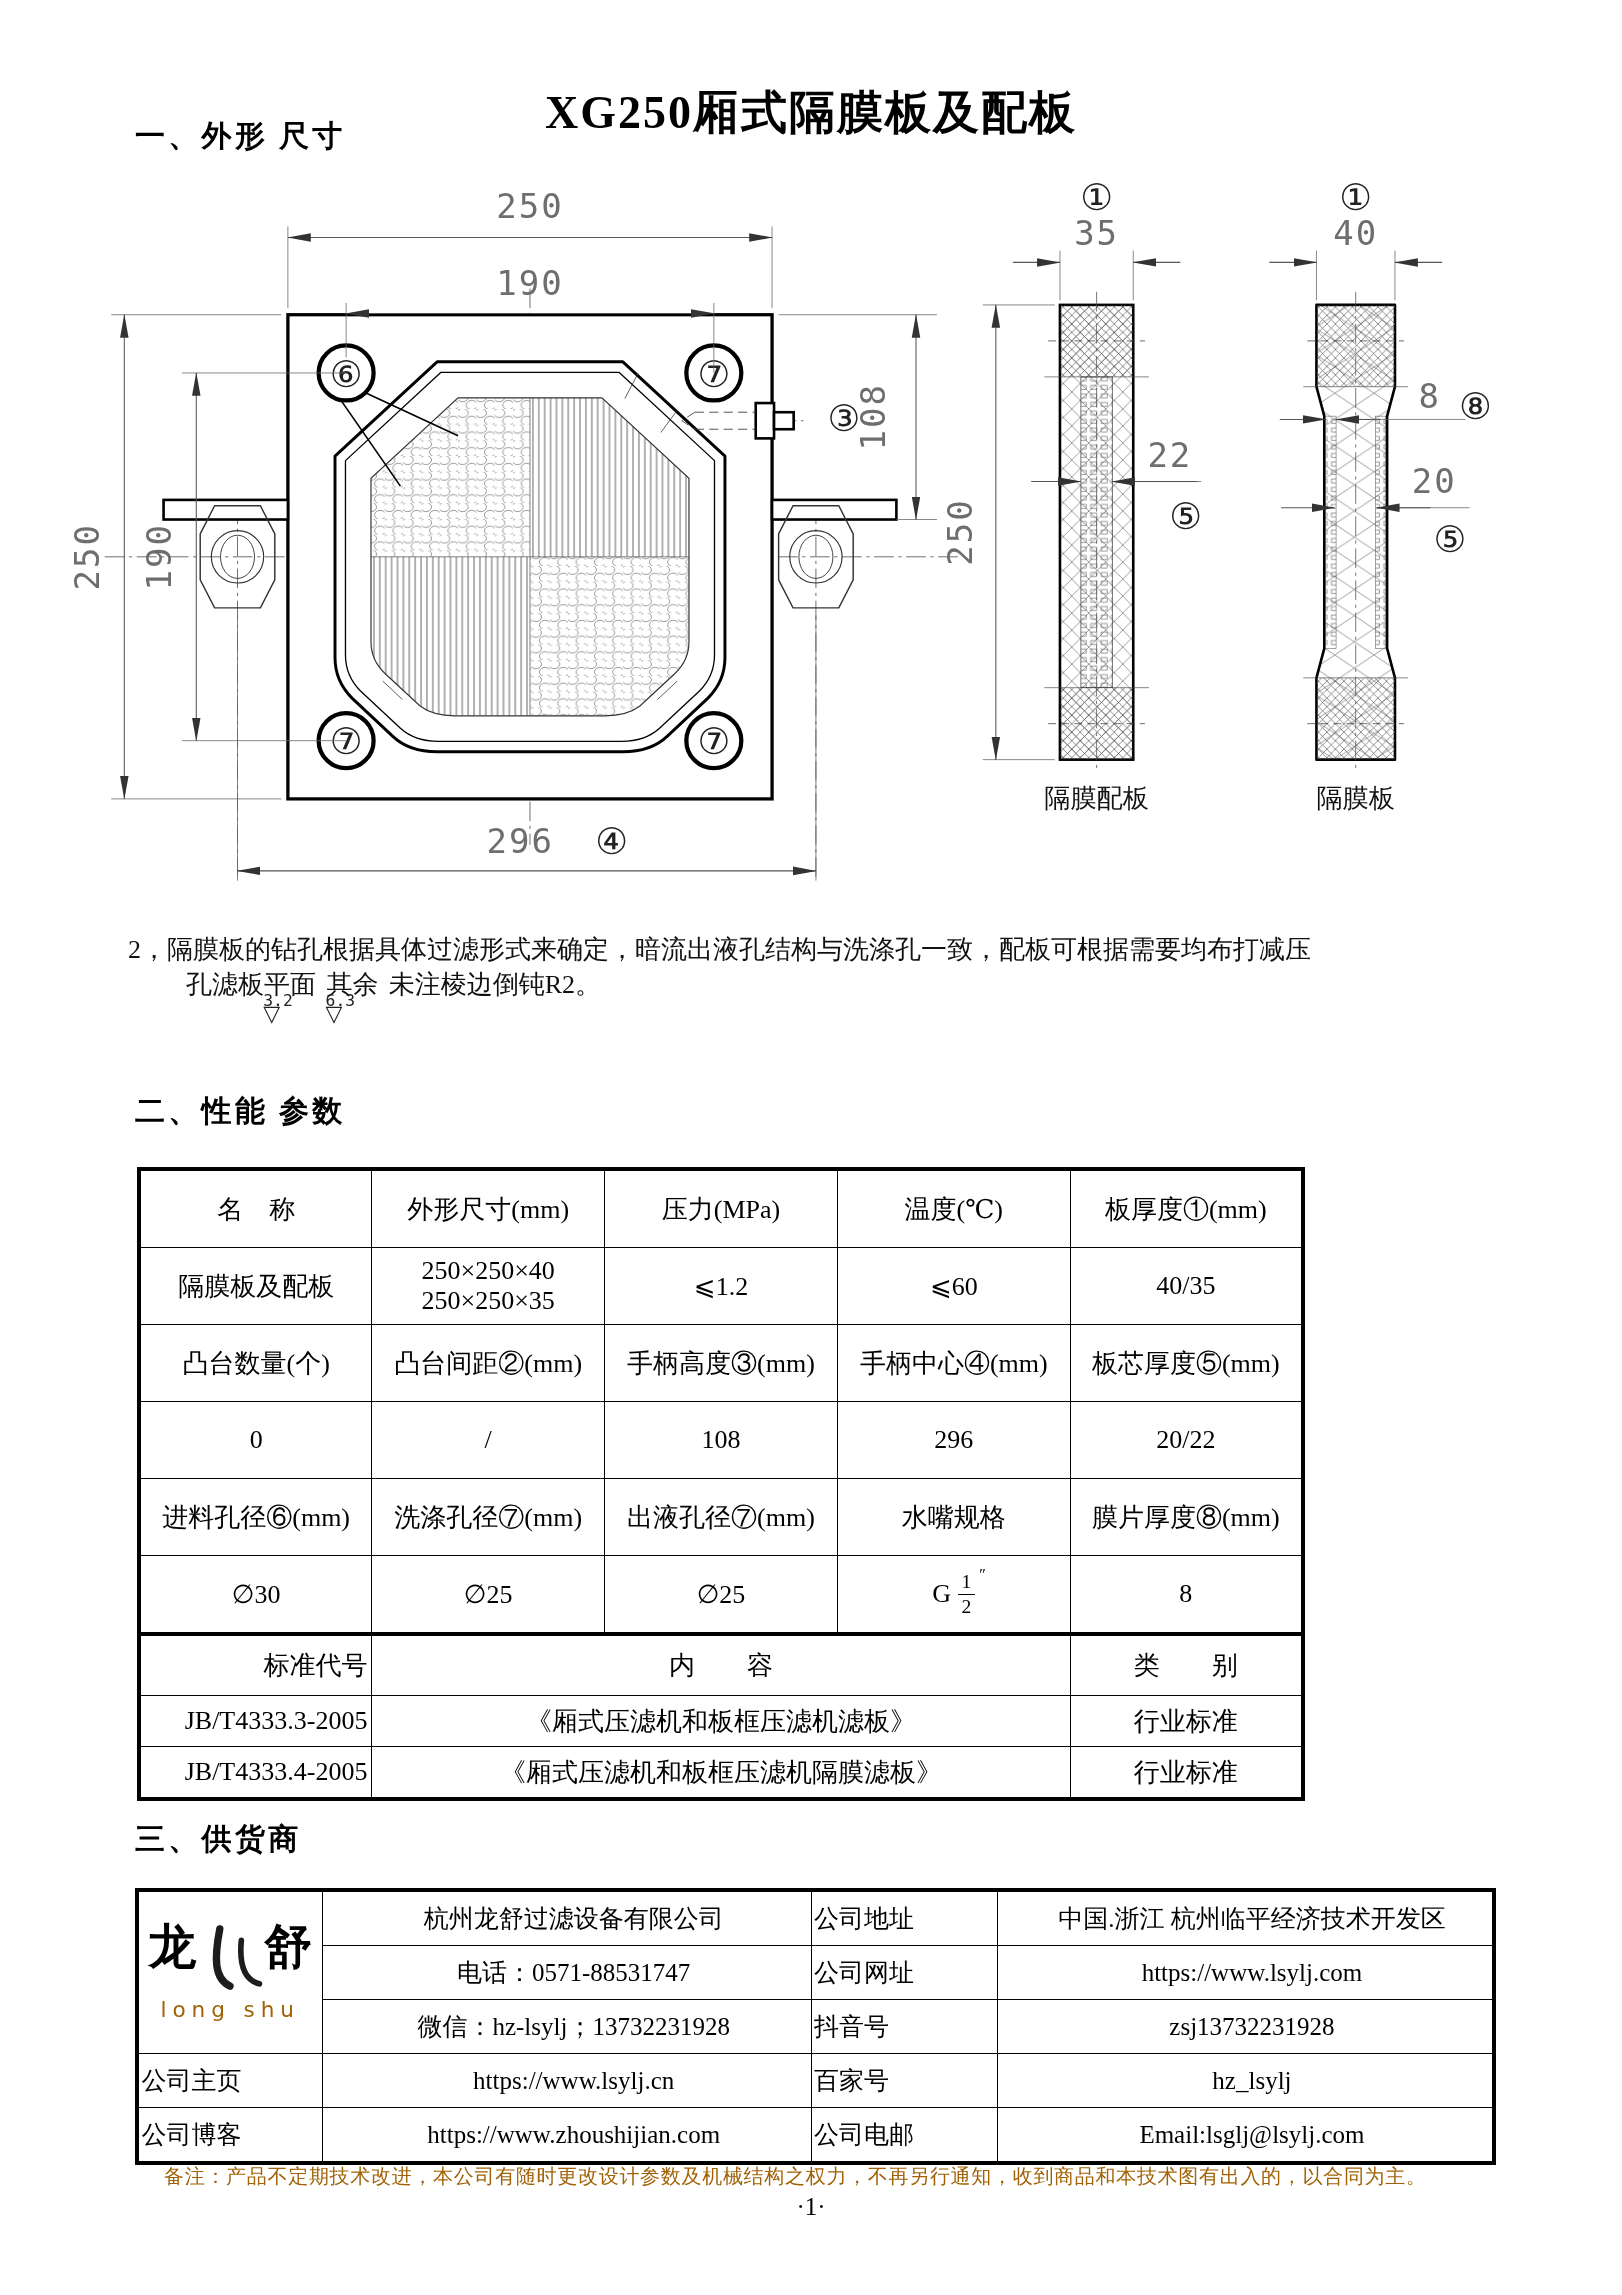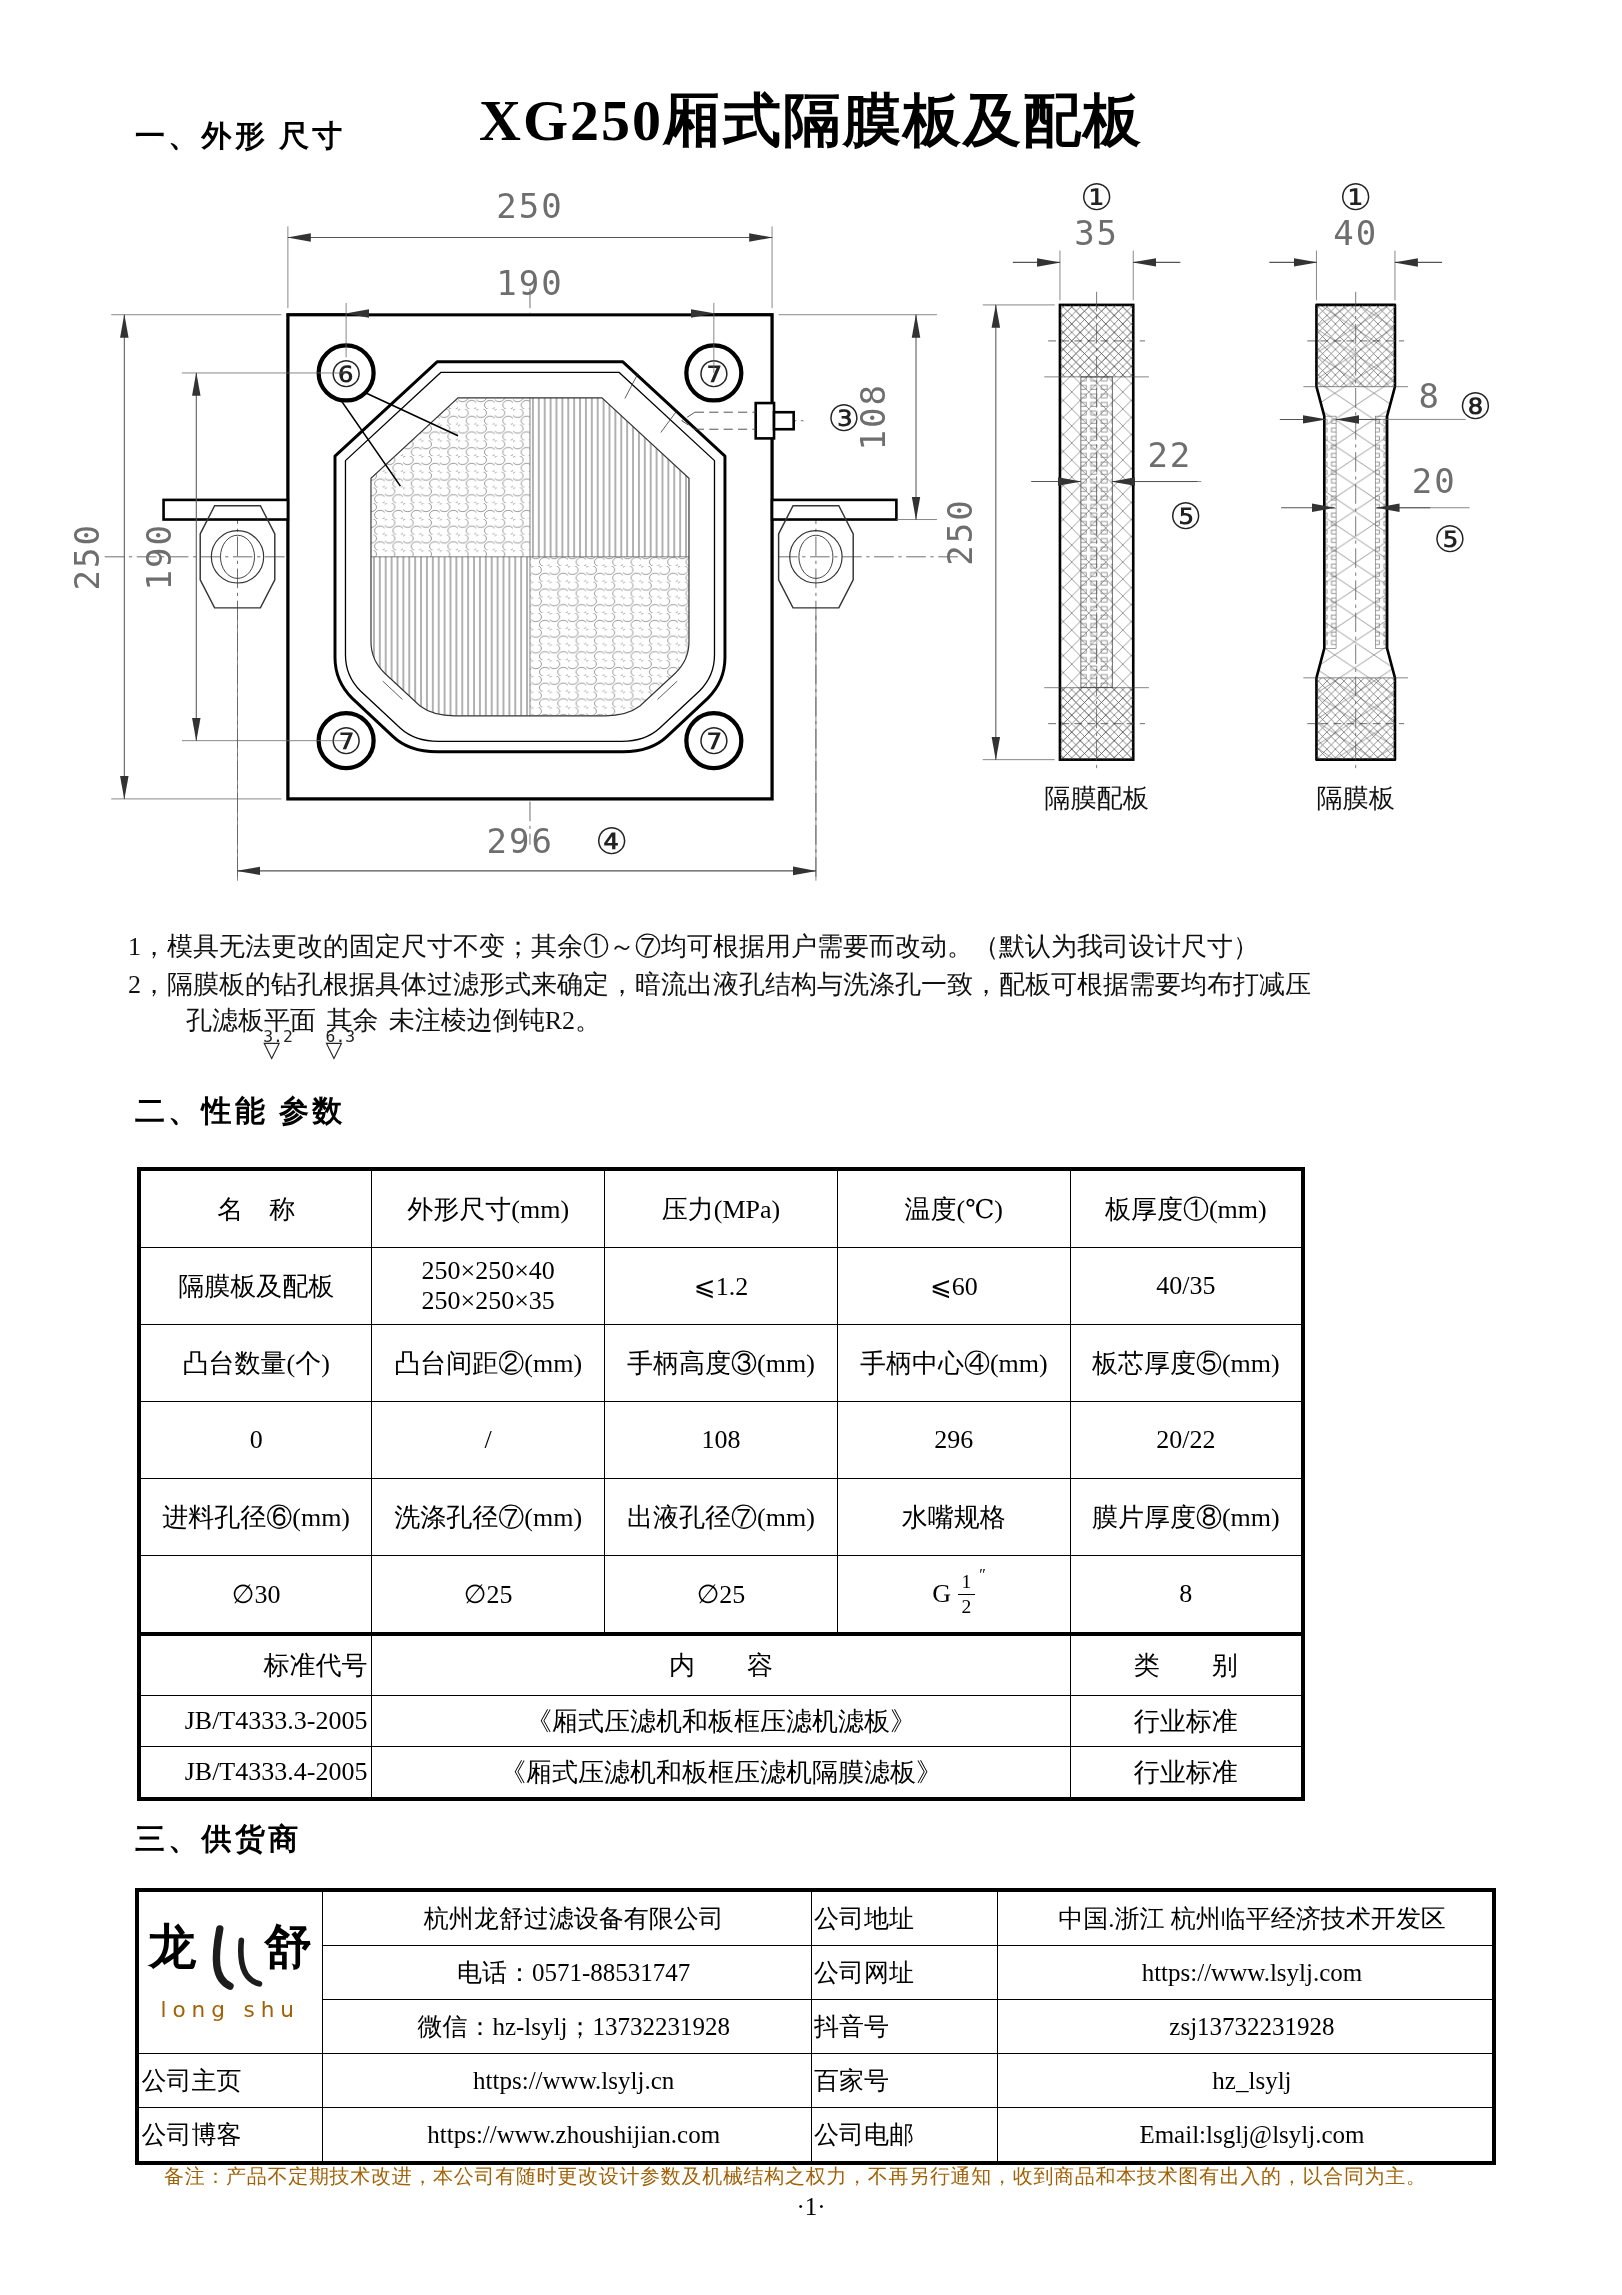--- a/index.html
+++ b/index.html
@@ -7,7 +7,7 @@
         font-family:"Liberation Serif","DejaVu Serif",serif;color:#000;overflow:hidden;}
 
   .h1{position:absolute;top:82px;left:0;width:100%;text-align:center;
-      font-size:58px;font-weight:bold;letter-spacing:2px;}
+      font-size:46px;font-weight:bold;letter-spacing:2px;}
   .sec{position:absolute;font-size:30px;font-weight:bold;letter-spacing:3.3px;}
   #s1{left:135px;top:116px;}
   #s2{left:135px;top:1091px;}

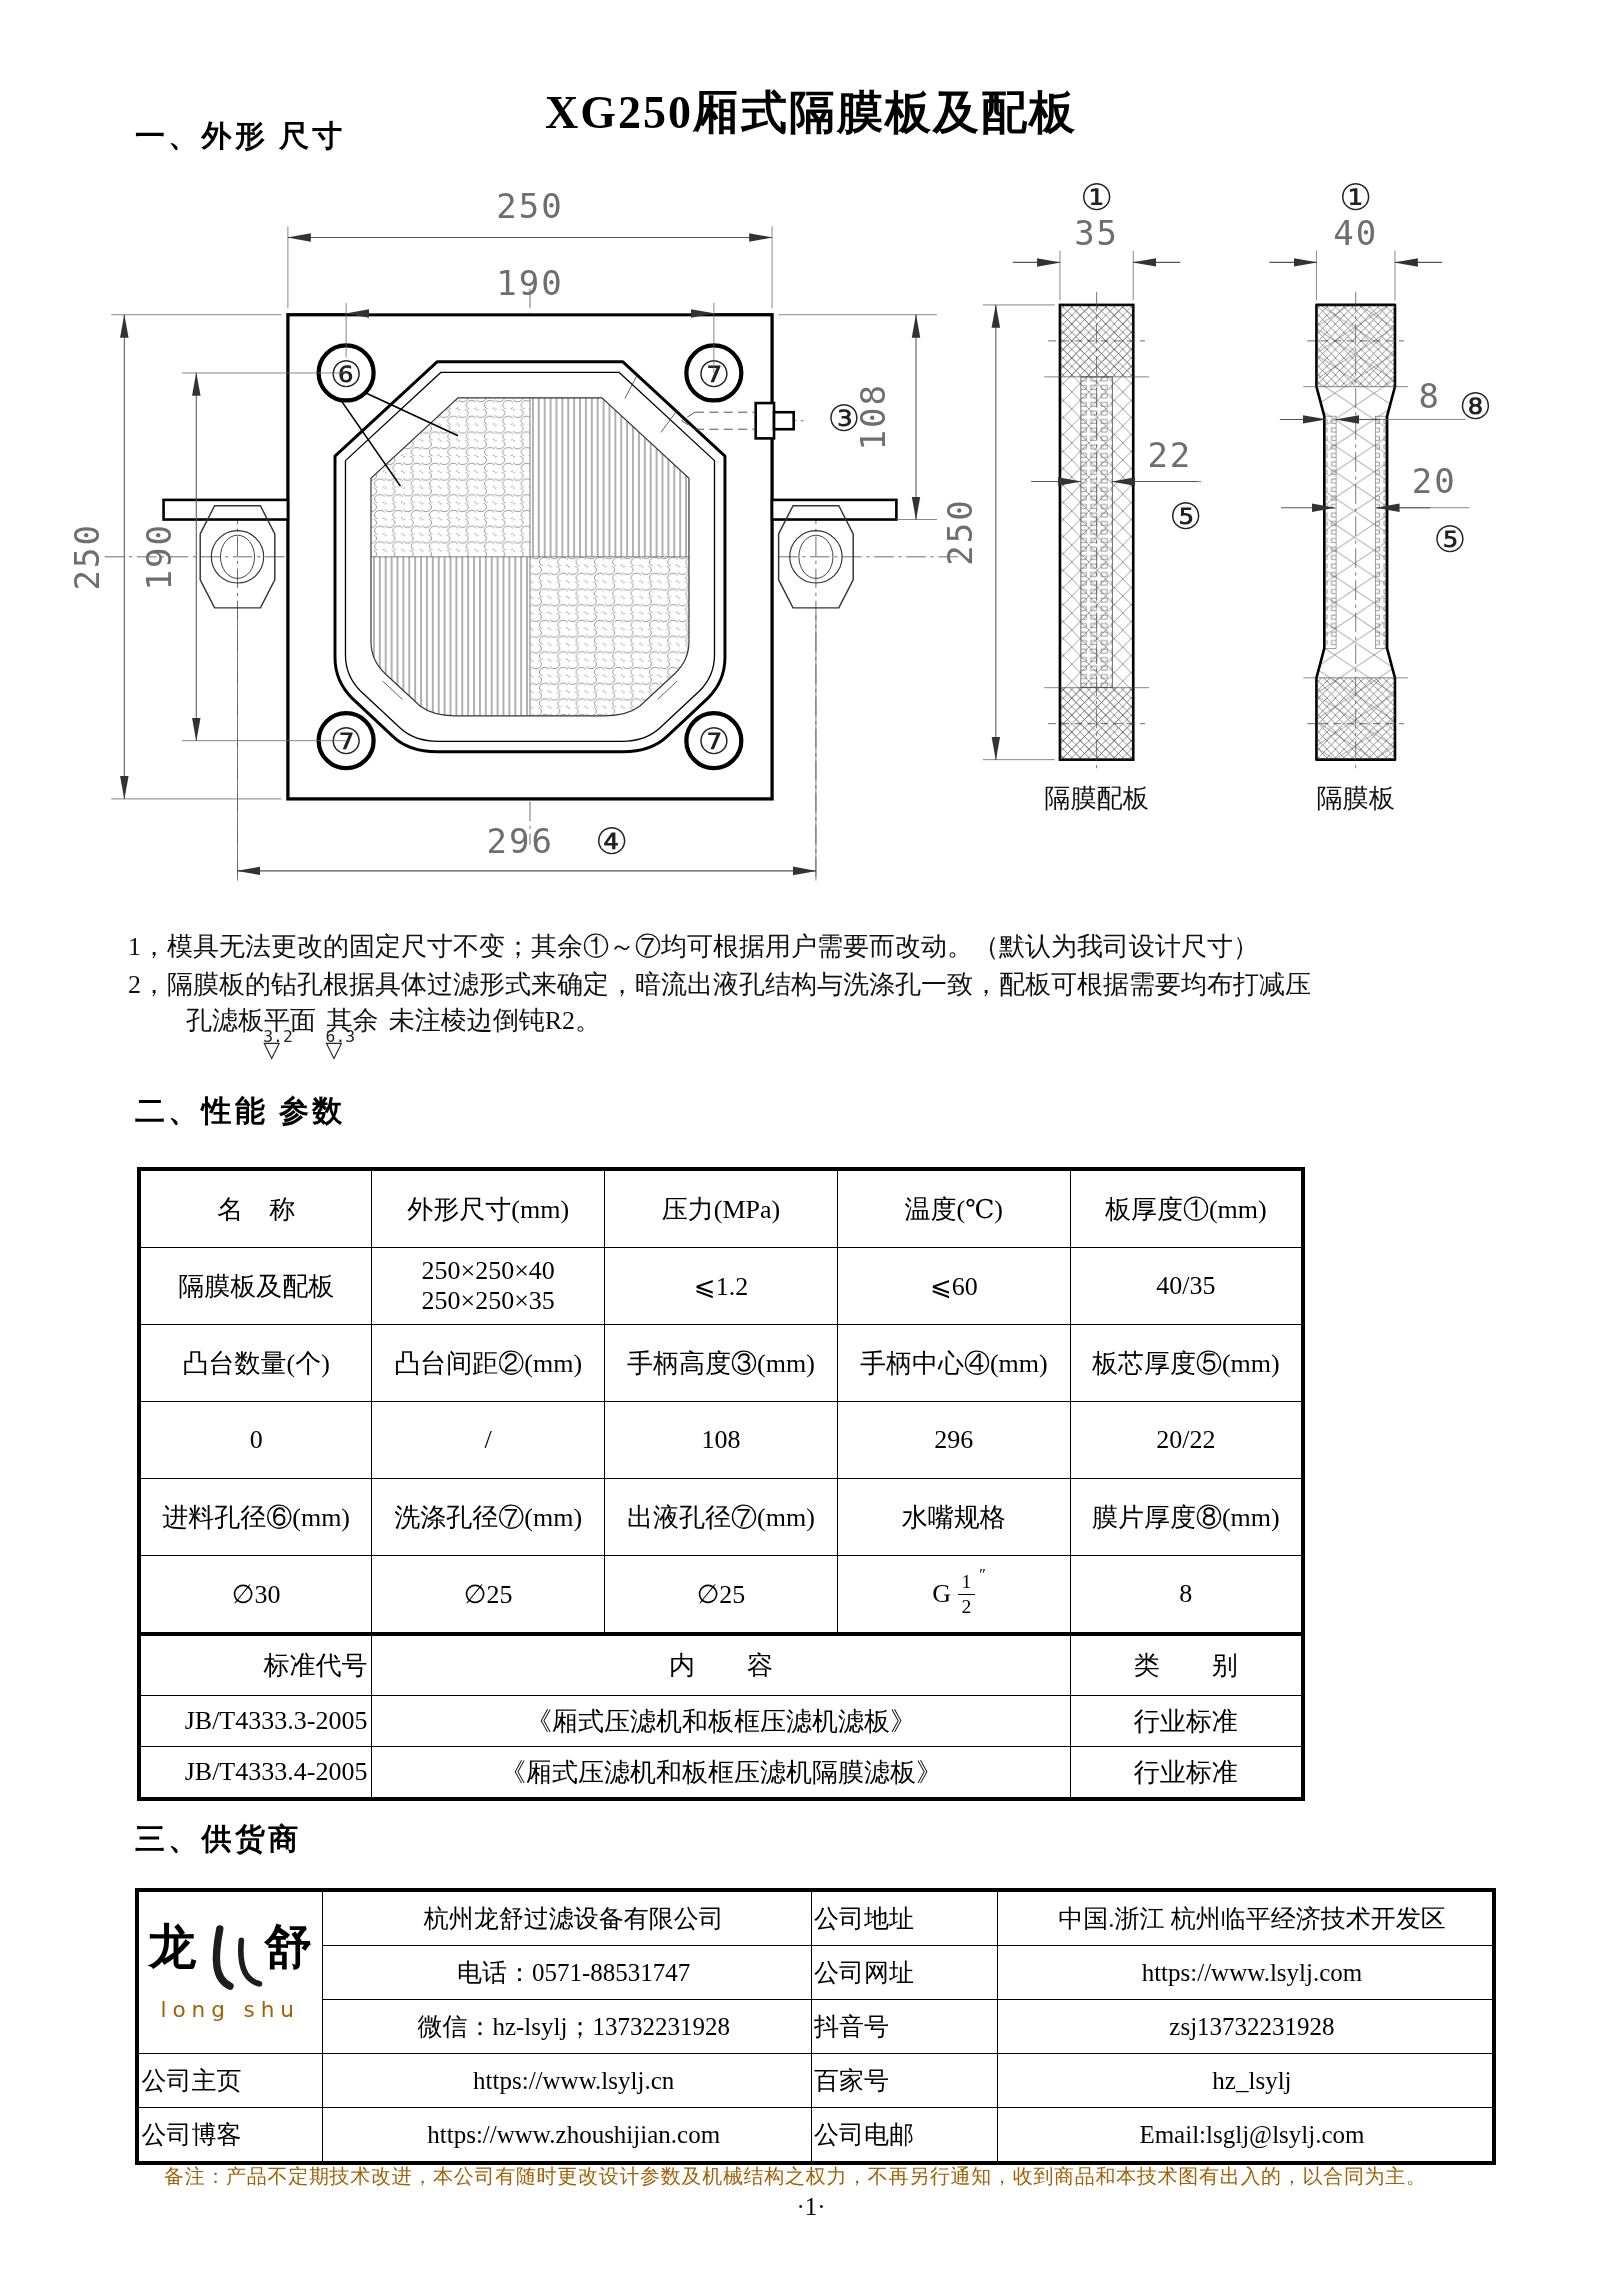--- a/index.html
+++ b/index.html
@@ -239,7 +239,6 @@
   </svg>
 
   <div id="notes">
-    <div>1，模具无法更改的固定尺寸不变；其余①～⑦均可根据用户需要而改动。（默认为我司设计尺寸）</div>
     <div class="note2"><span>2，隔膜板的钻孔根据具体过滤形式来确定，暗流出液孔结构与洗涤孔一致，配板可根据需要均布打减压</span><br><span>孔滤板平面</span><span class="rough">
           <span class="rv">3.2</span>
           <span class="rm">▽</span>

